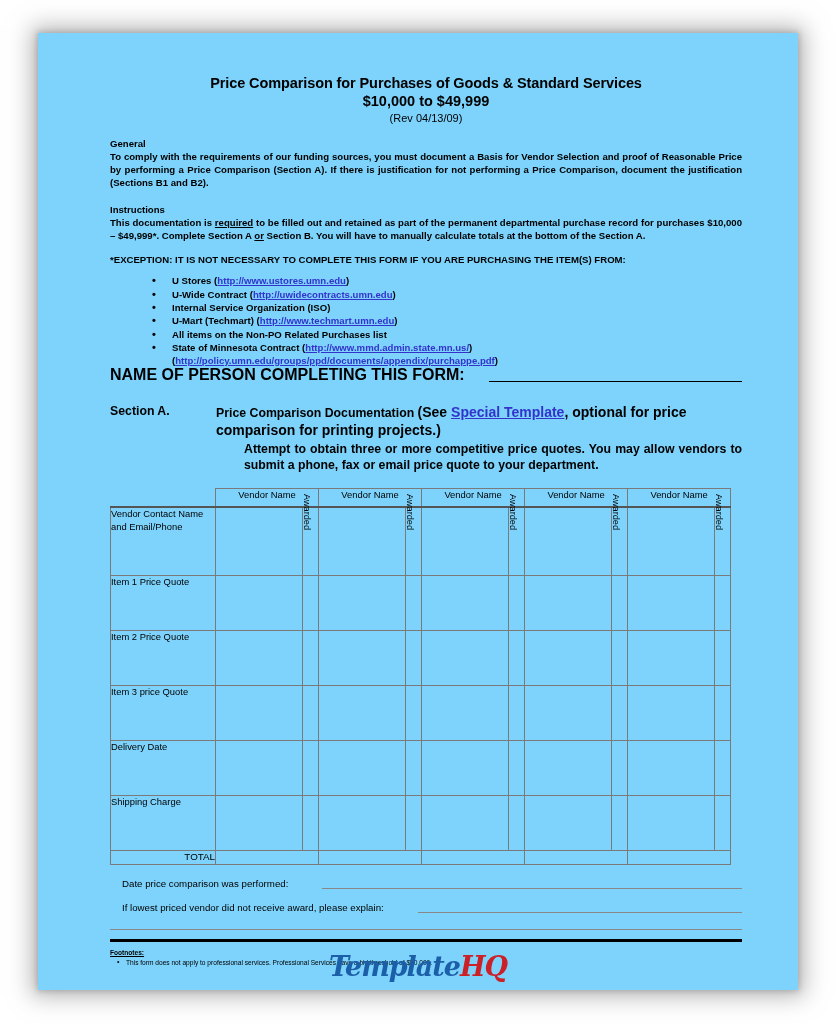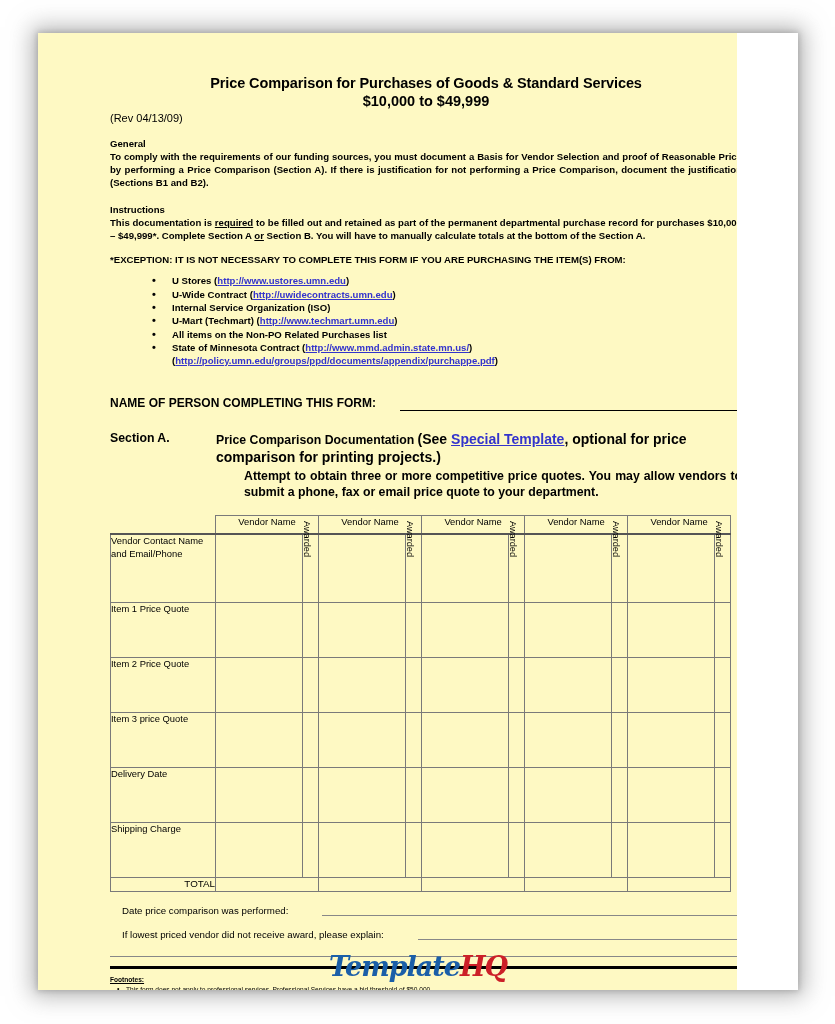--- a/index.html
+++ b/index.html
@@ -30,9 +30,9 @@
     position: absolute;
     left: 38px;
     top: 33px;
-    width: 699px;
+    width: 760px;
     height: 957px;
-    background: #fef9c3;
+    background: #7dd3fc;
     overflow: hidden;
   }
   .inner {

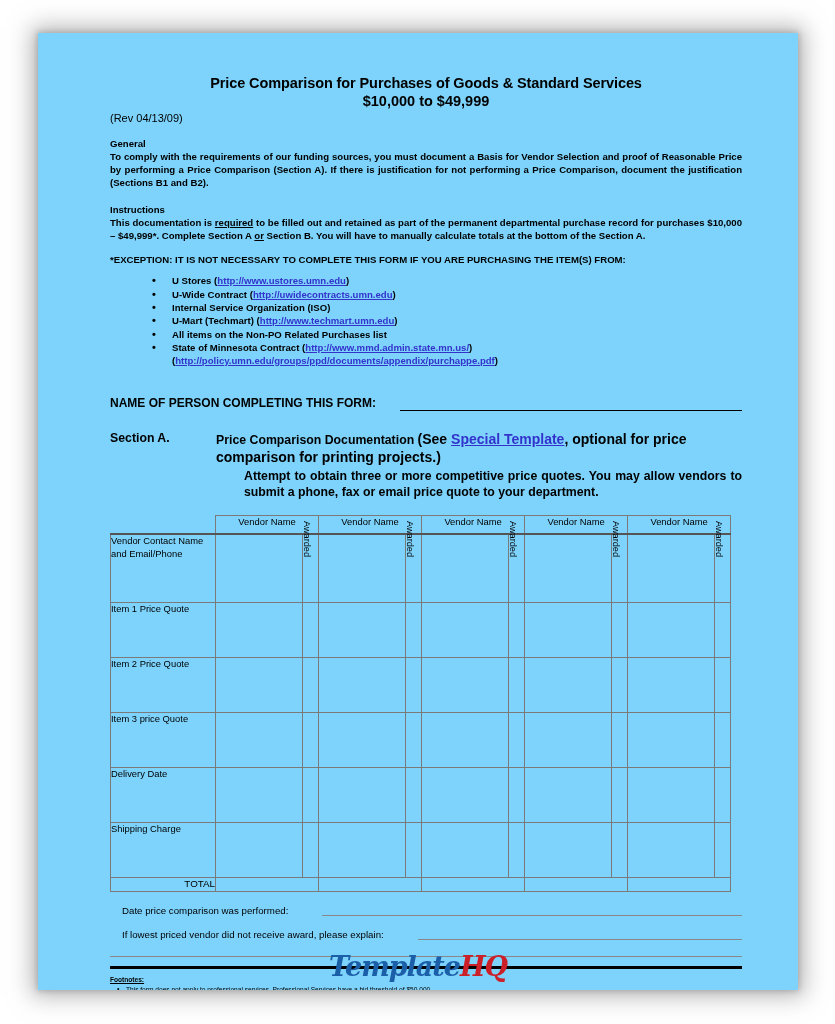--- a/index.html
+++ b/index.html
@@ -59,6 +59,7 @@
     margin-top: 2px;
   }
   .title3 {
+    text-align: center;
     font-size: 11px;
     color: #000;
     margin-top: 3px;

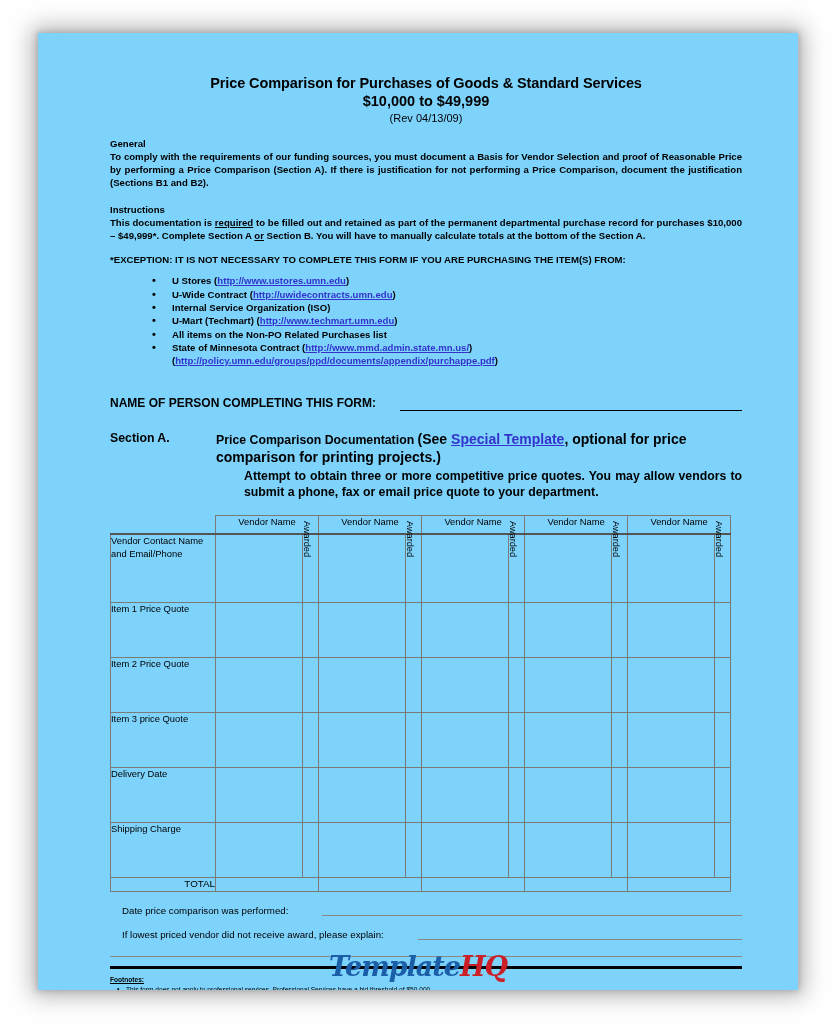--- a/index.html
+++ b/index.html
@@ -115,10 +115,9 @@
 
   
   .nameline {
-    margin-top: 30px;
     display: flex;
     align-items: center;
-    font-size: 12px;
+    font-size: 16px;
     font-weight: bold;
   }
   .nameline .lbl { white-space: nowrap; }

